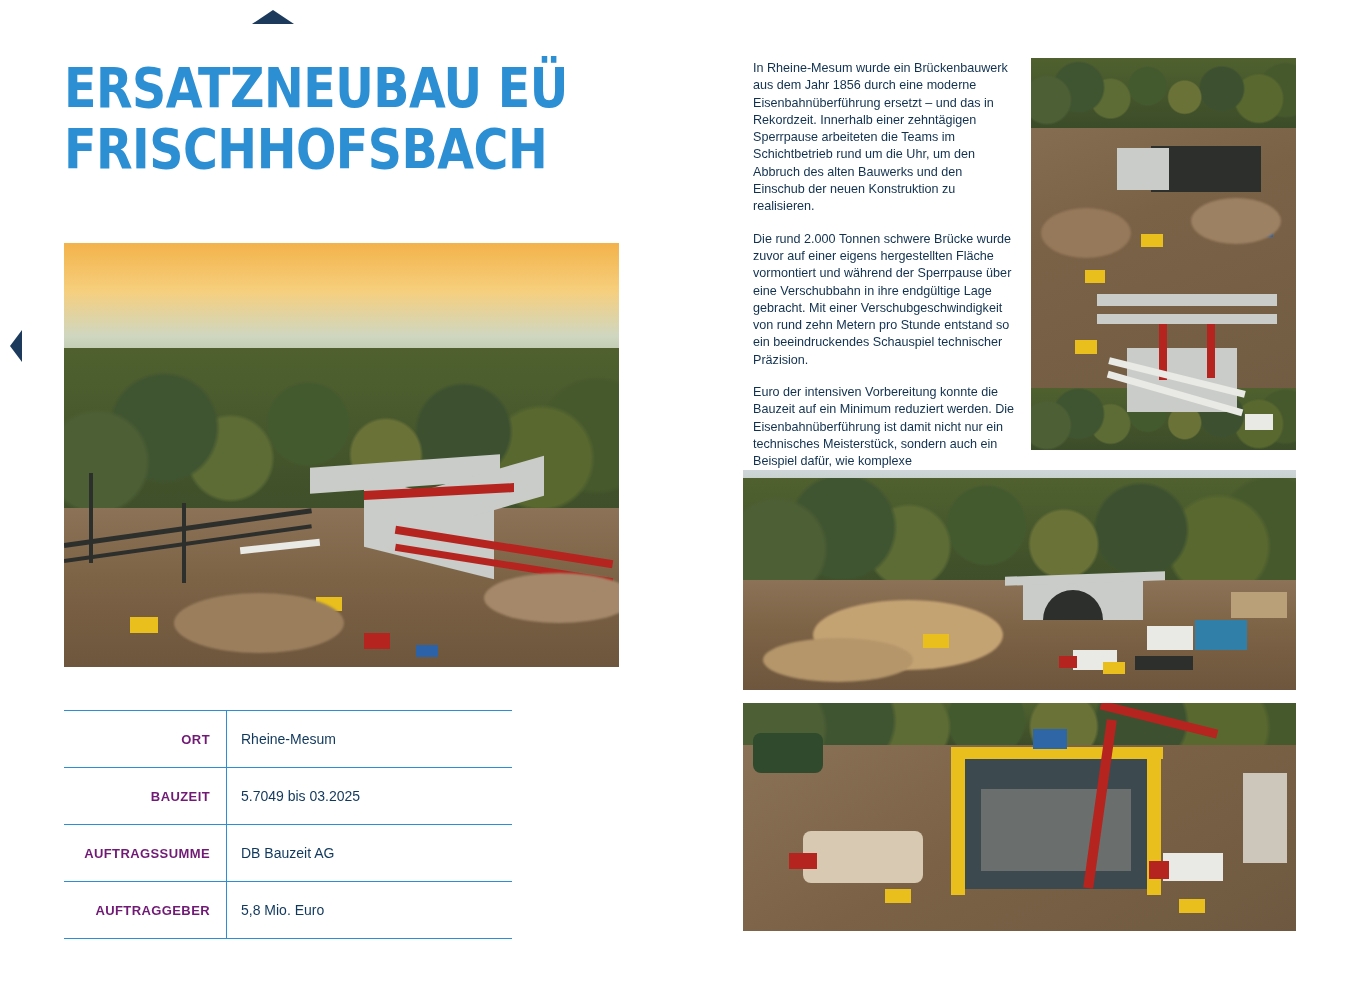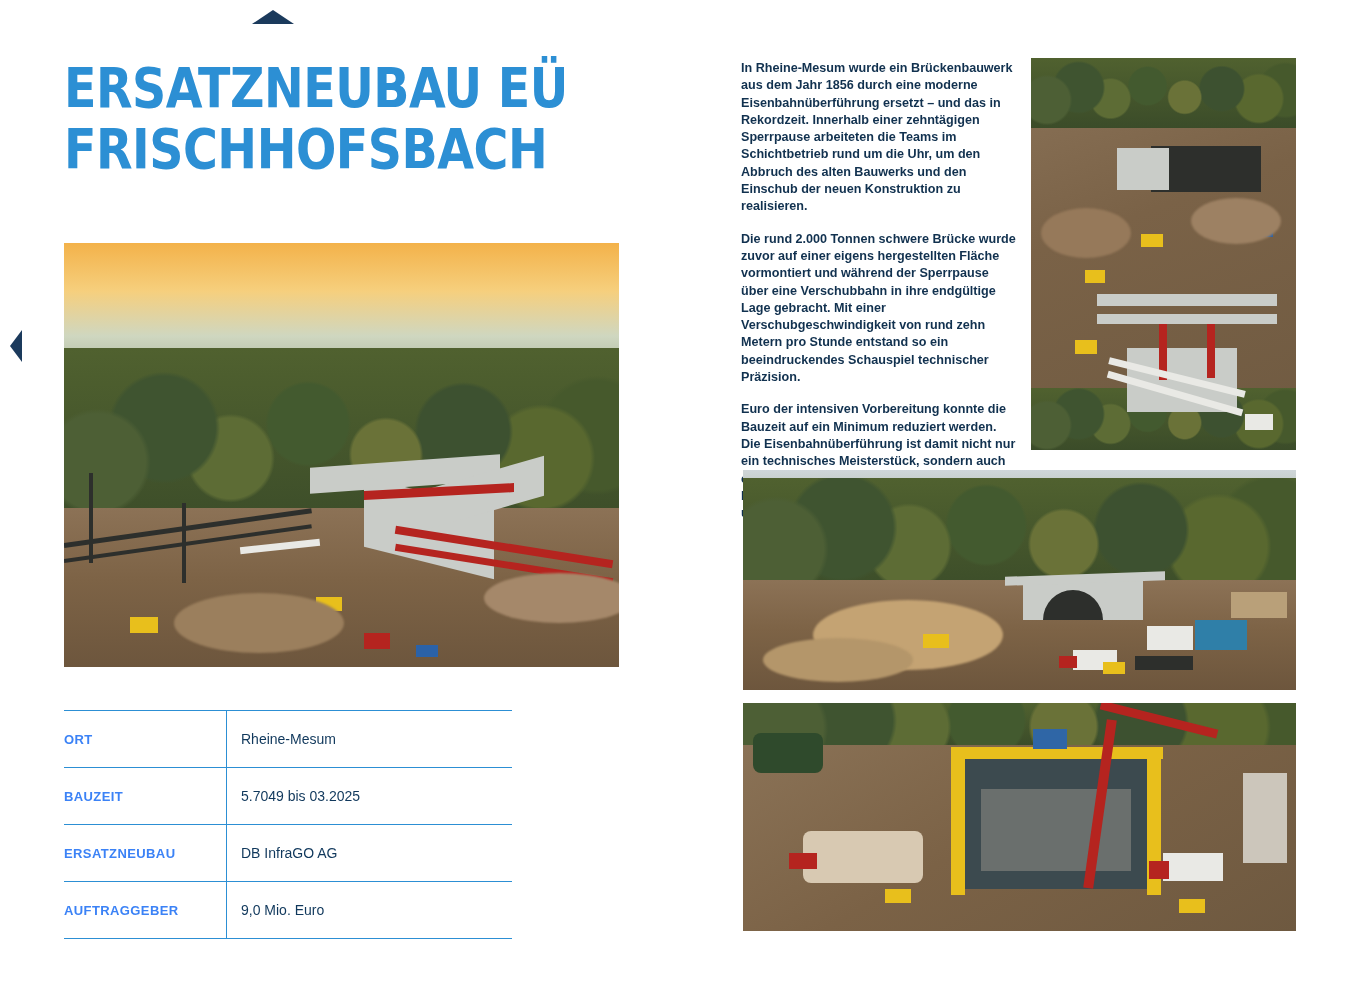--- a/index.html
+++ b/index.html
@@ -163,7 +163,7 @@
     line-height: 17.3px;
     color: #11314f;
   }
-  .body-text p { margin: 0 0 15px 0; font-weight: bold; }
+  .body-text p { margin: 0 0 15px 12px; }
 
   #photo-aerial-top {
     position: absolute;

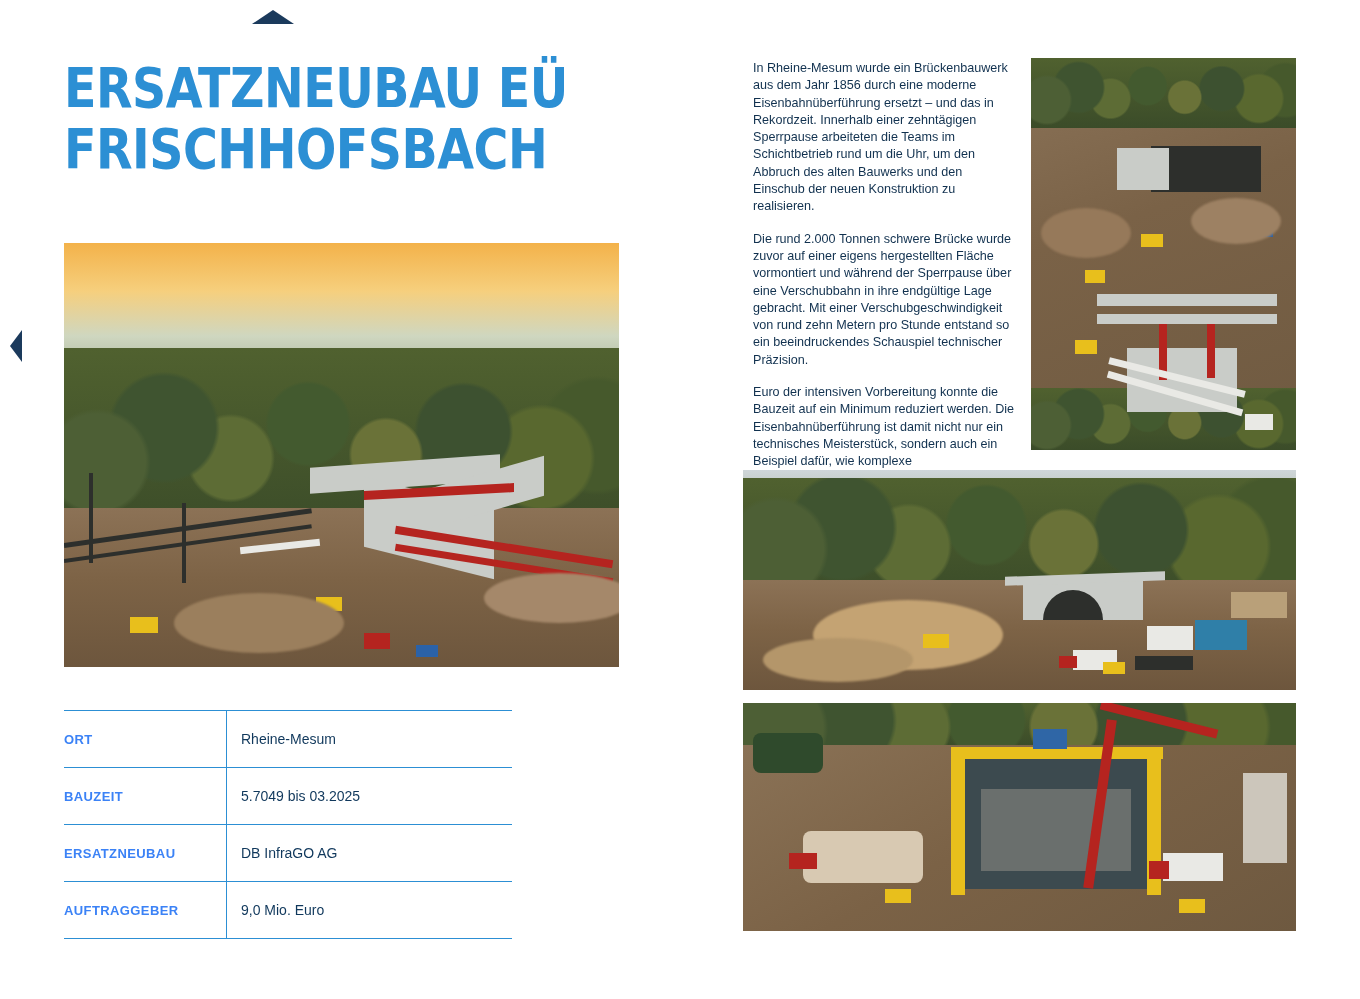--- a/index.html
+++ b/index.html
@@ -139,12 +139,12 @@
   .facts tr:first-child td { border-top: 1px solid #2c8fd4; }
   .facts td.label {
     width: 146px;
-    text-align: left;
+    text-align: right;
     padding-right: 16px;
     font-weight: 700;
     font-size: 13px;
     letter-spacing: 0.4px;
-    color: #3b82f6;
+    color: #701a75;
     border-right: 1px solid #2c8fd4;
   }
   .facts td.value {

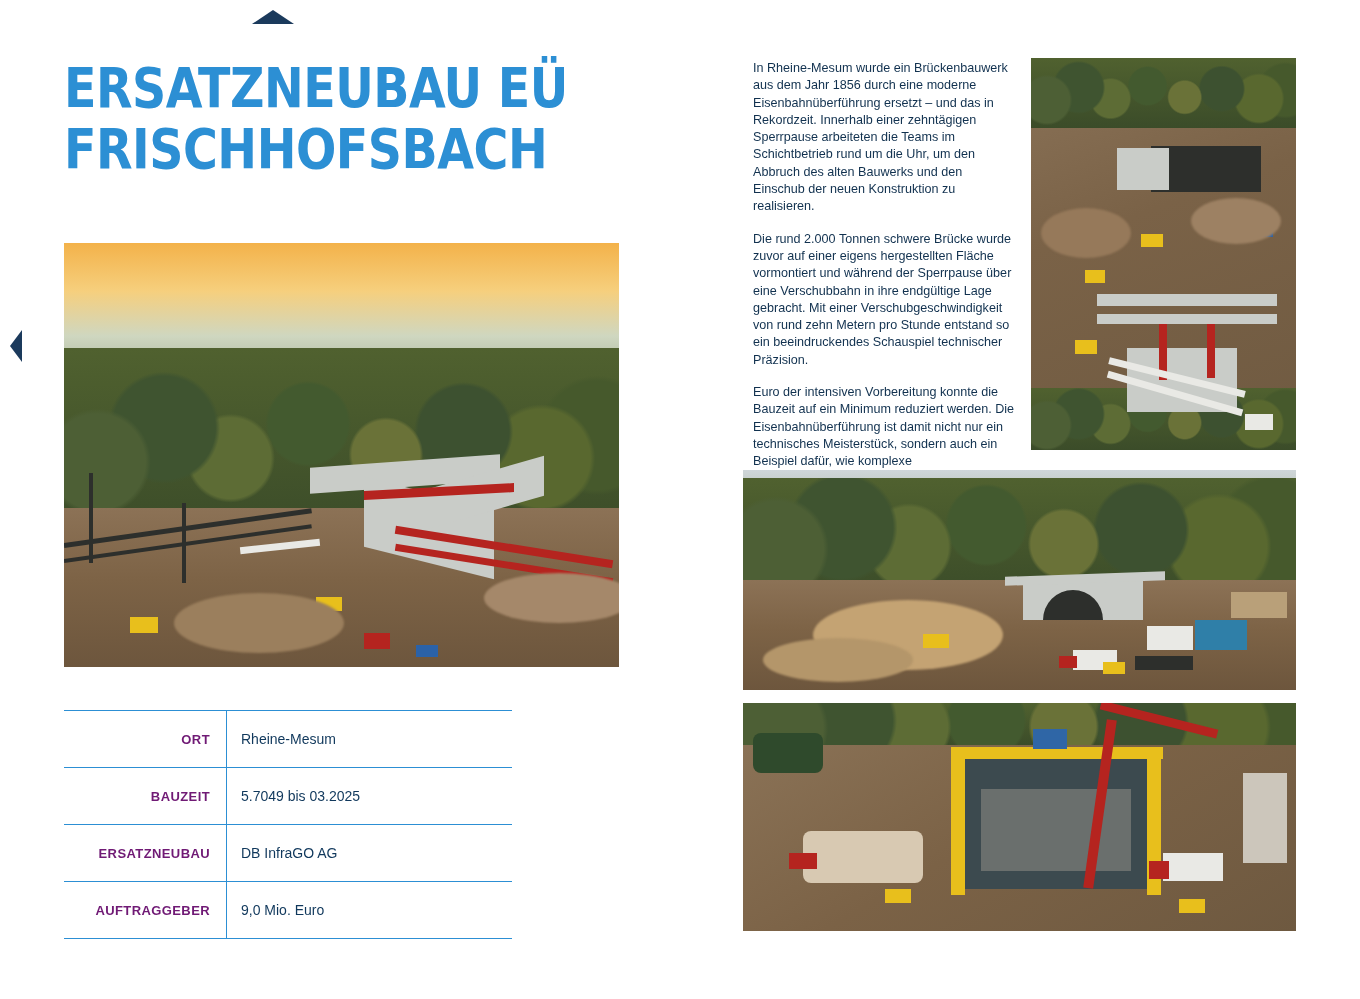--- a/index.html
+++ b/index.html
@@ -238,7 +238,7 @@
       <td class="value">5.7049 bis 03.2025</td>
     </tr>
     <tr>
-      <td class="label">ERSATZNEUBAU</td>
+      <td class="label">AUFTRAGSSUMME</td>
       <td class="value">DB InfraGO AG</td>
     </tr>
     <tr>

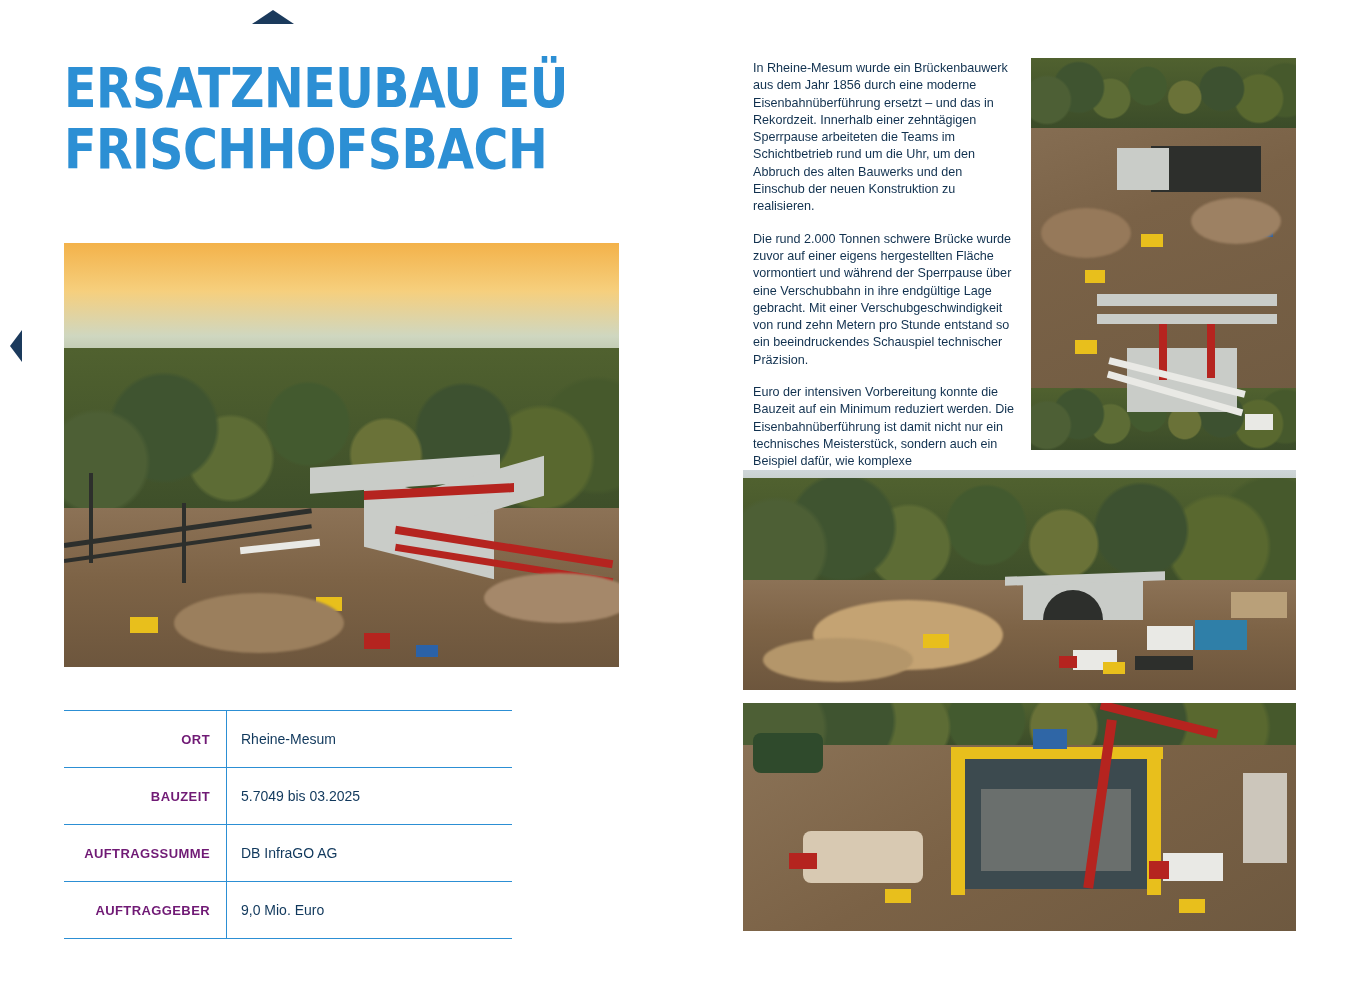--- a/index.html
+++ b/index.html
@@ -239,7 +239,7 @@
     </tr>
     <tr>
       <td class="label">AUFTRAGSSUMME</td>
-      <td class="value">DB InfraGO AG</td>
+      <td class="value">DB Bauzeit AG</td>
     </tr>
     <tr>
       <td class="label">AUFTRAGGEBER</td>

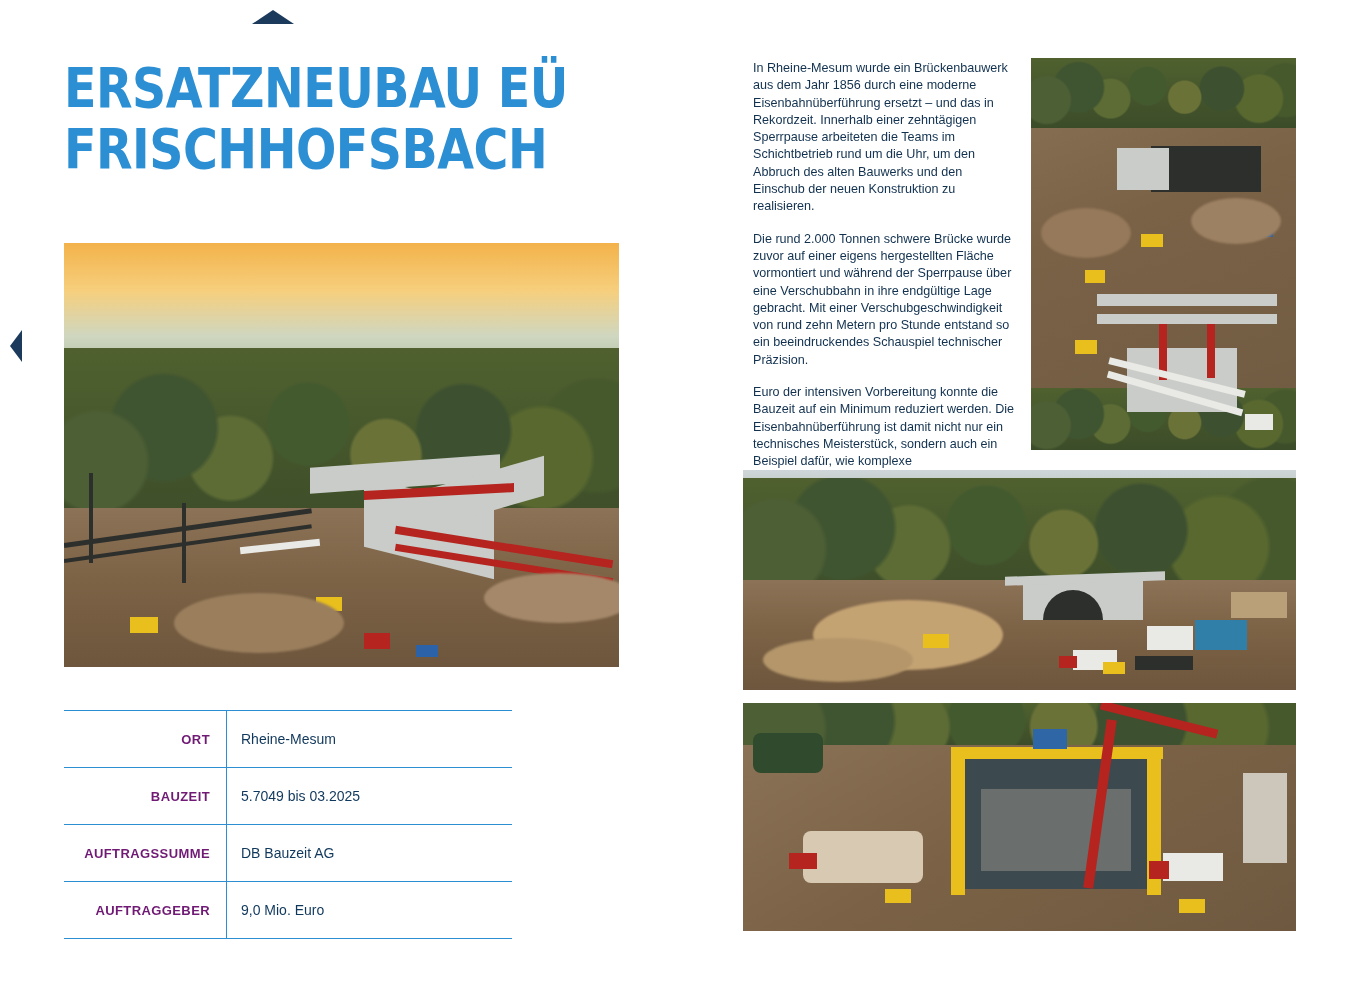--- a/index.html
+++ b/index.html
@@ -243,7 +243,7 @@
     </tr>
     <tr>
       <td class="label">AUFTRAGGEBER</td>
-      <td class="value">9,0 Mio. Euro</td>
+      <td class="value">5,8 Mio. Euro</td>
     </tr>
   </tbody>
 </table>

